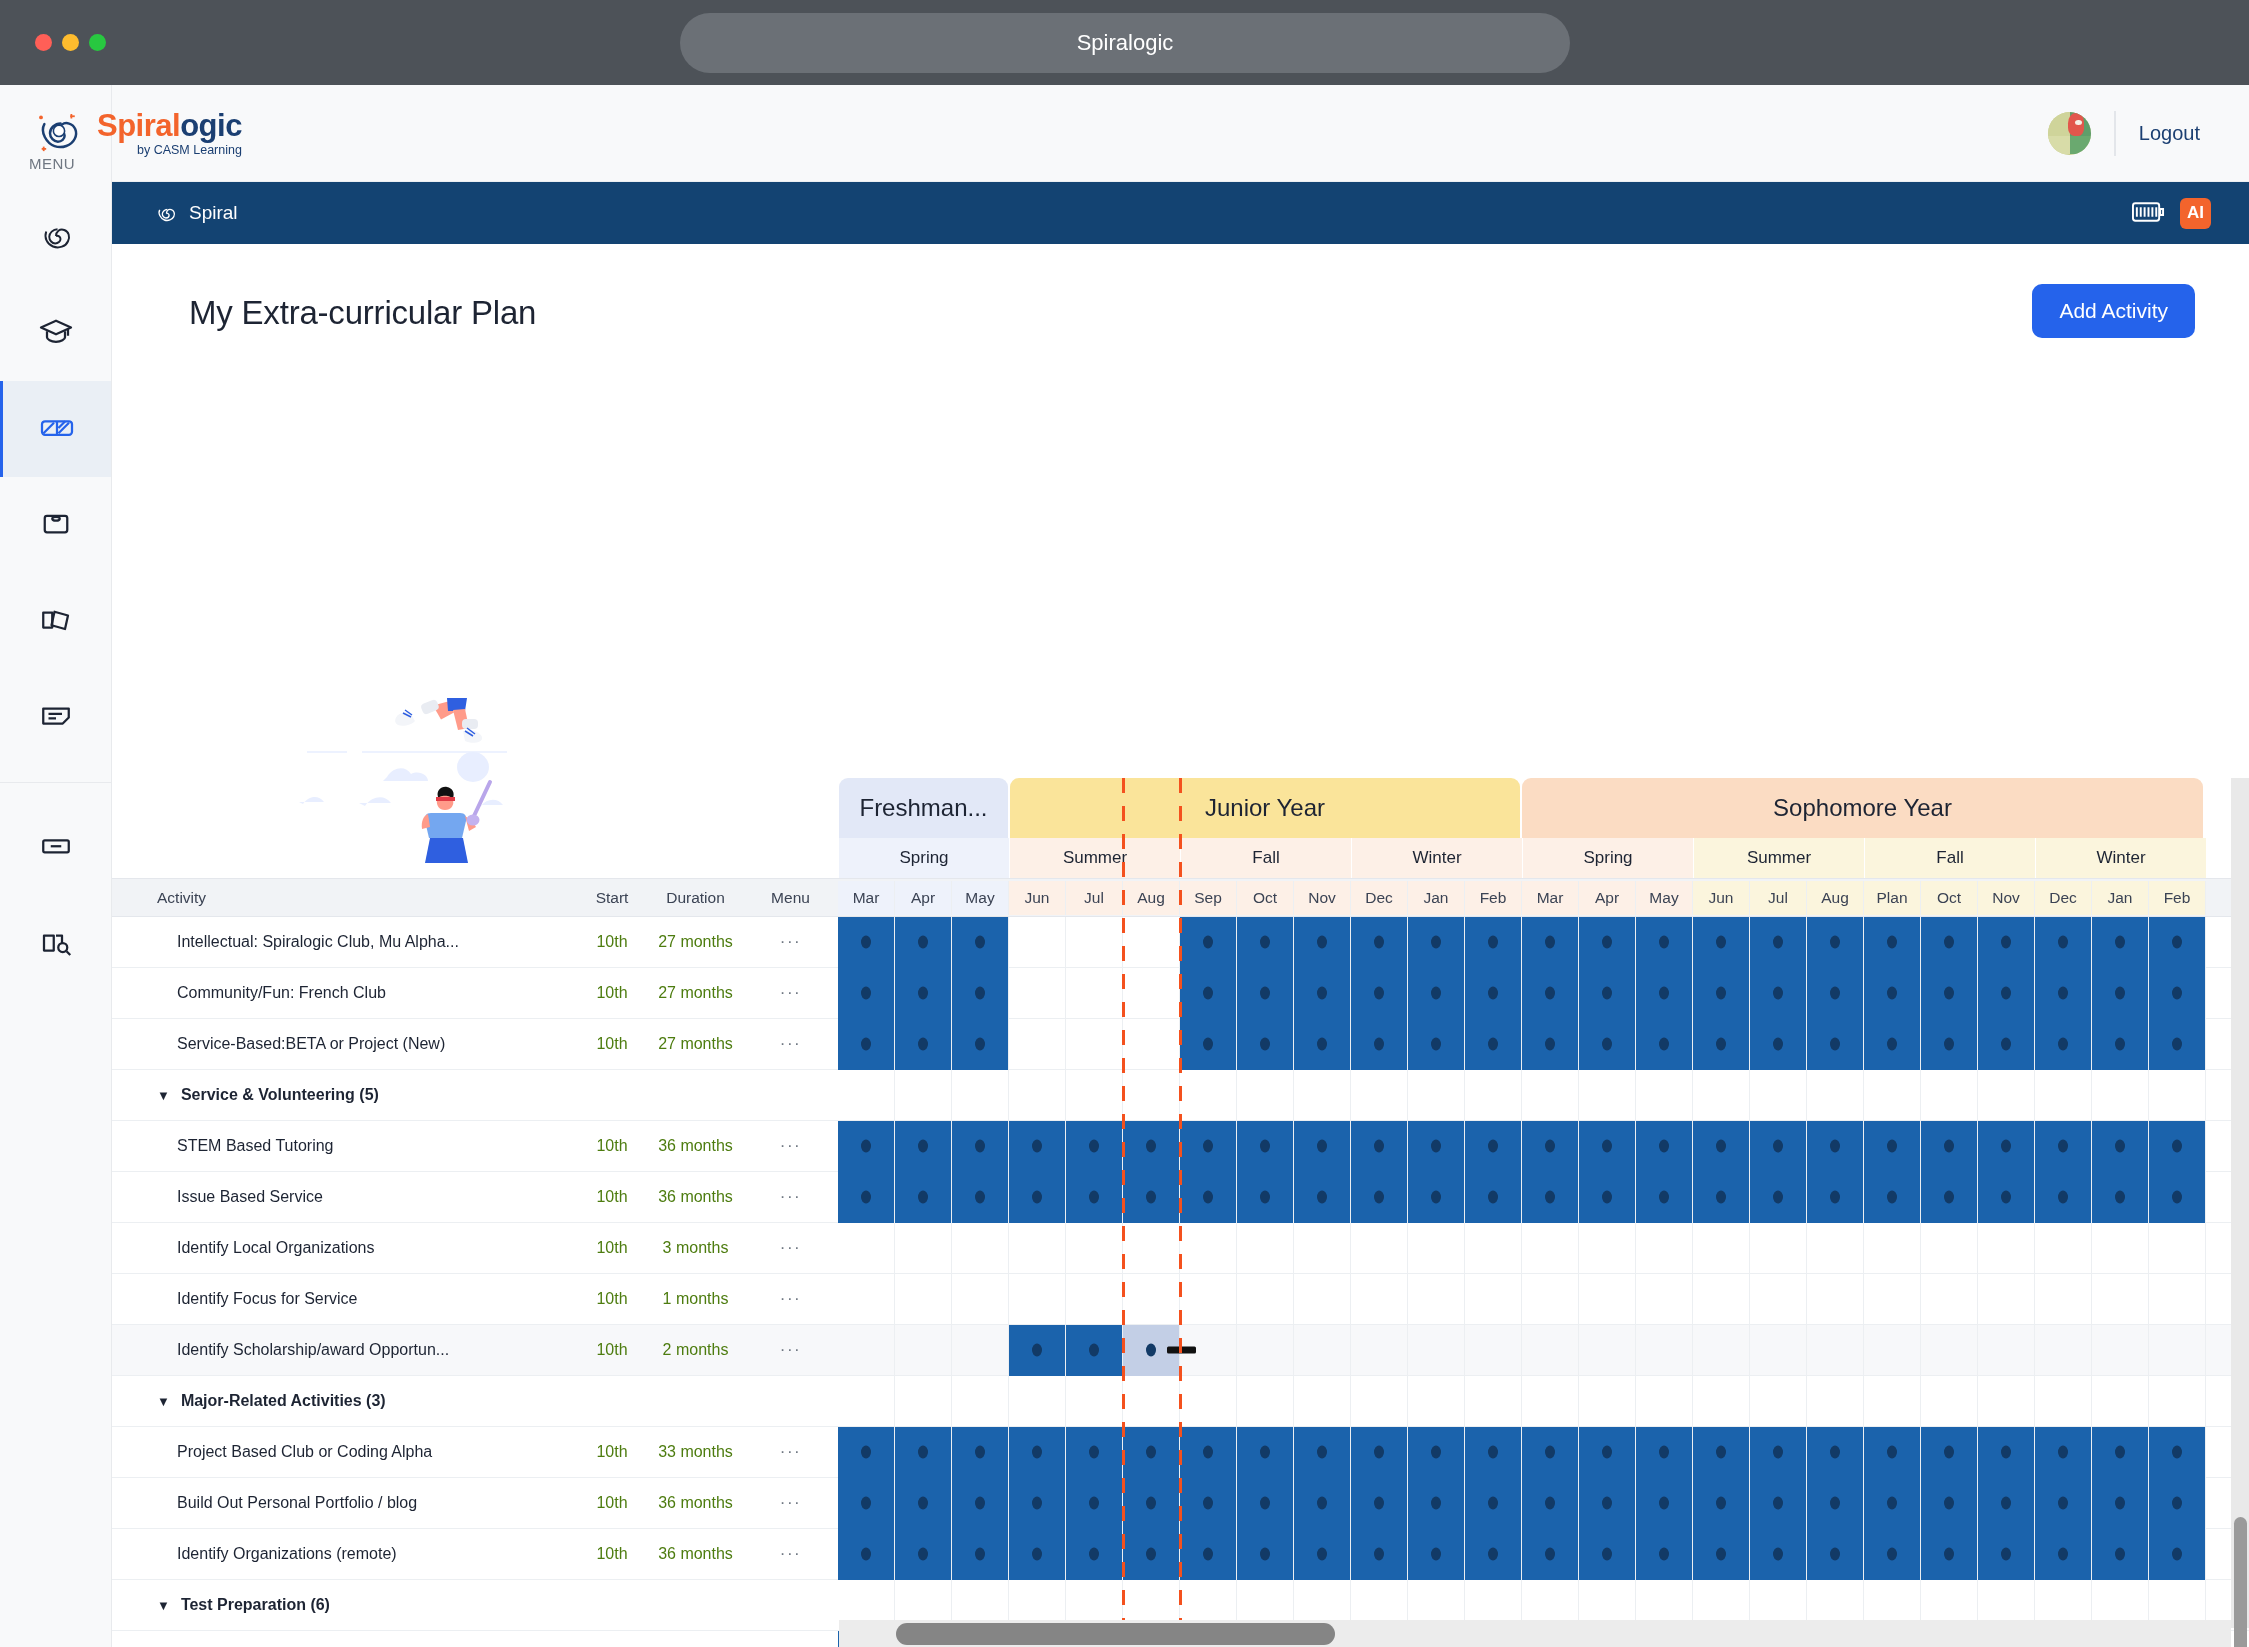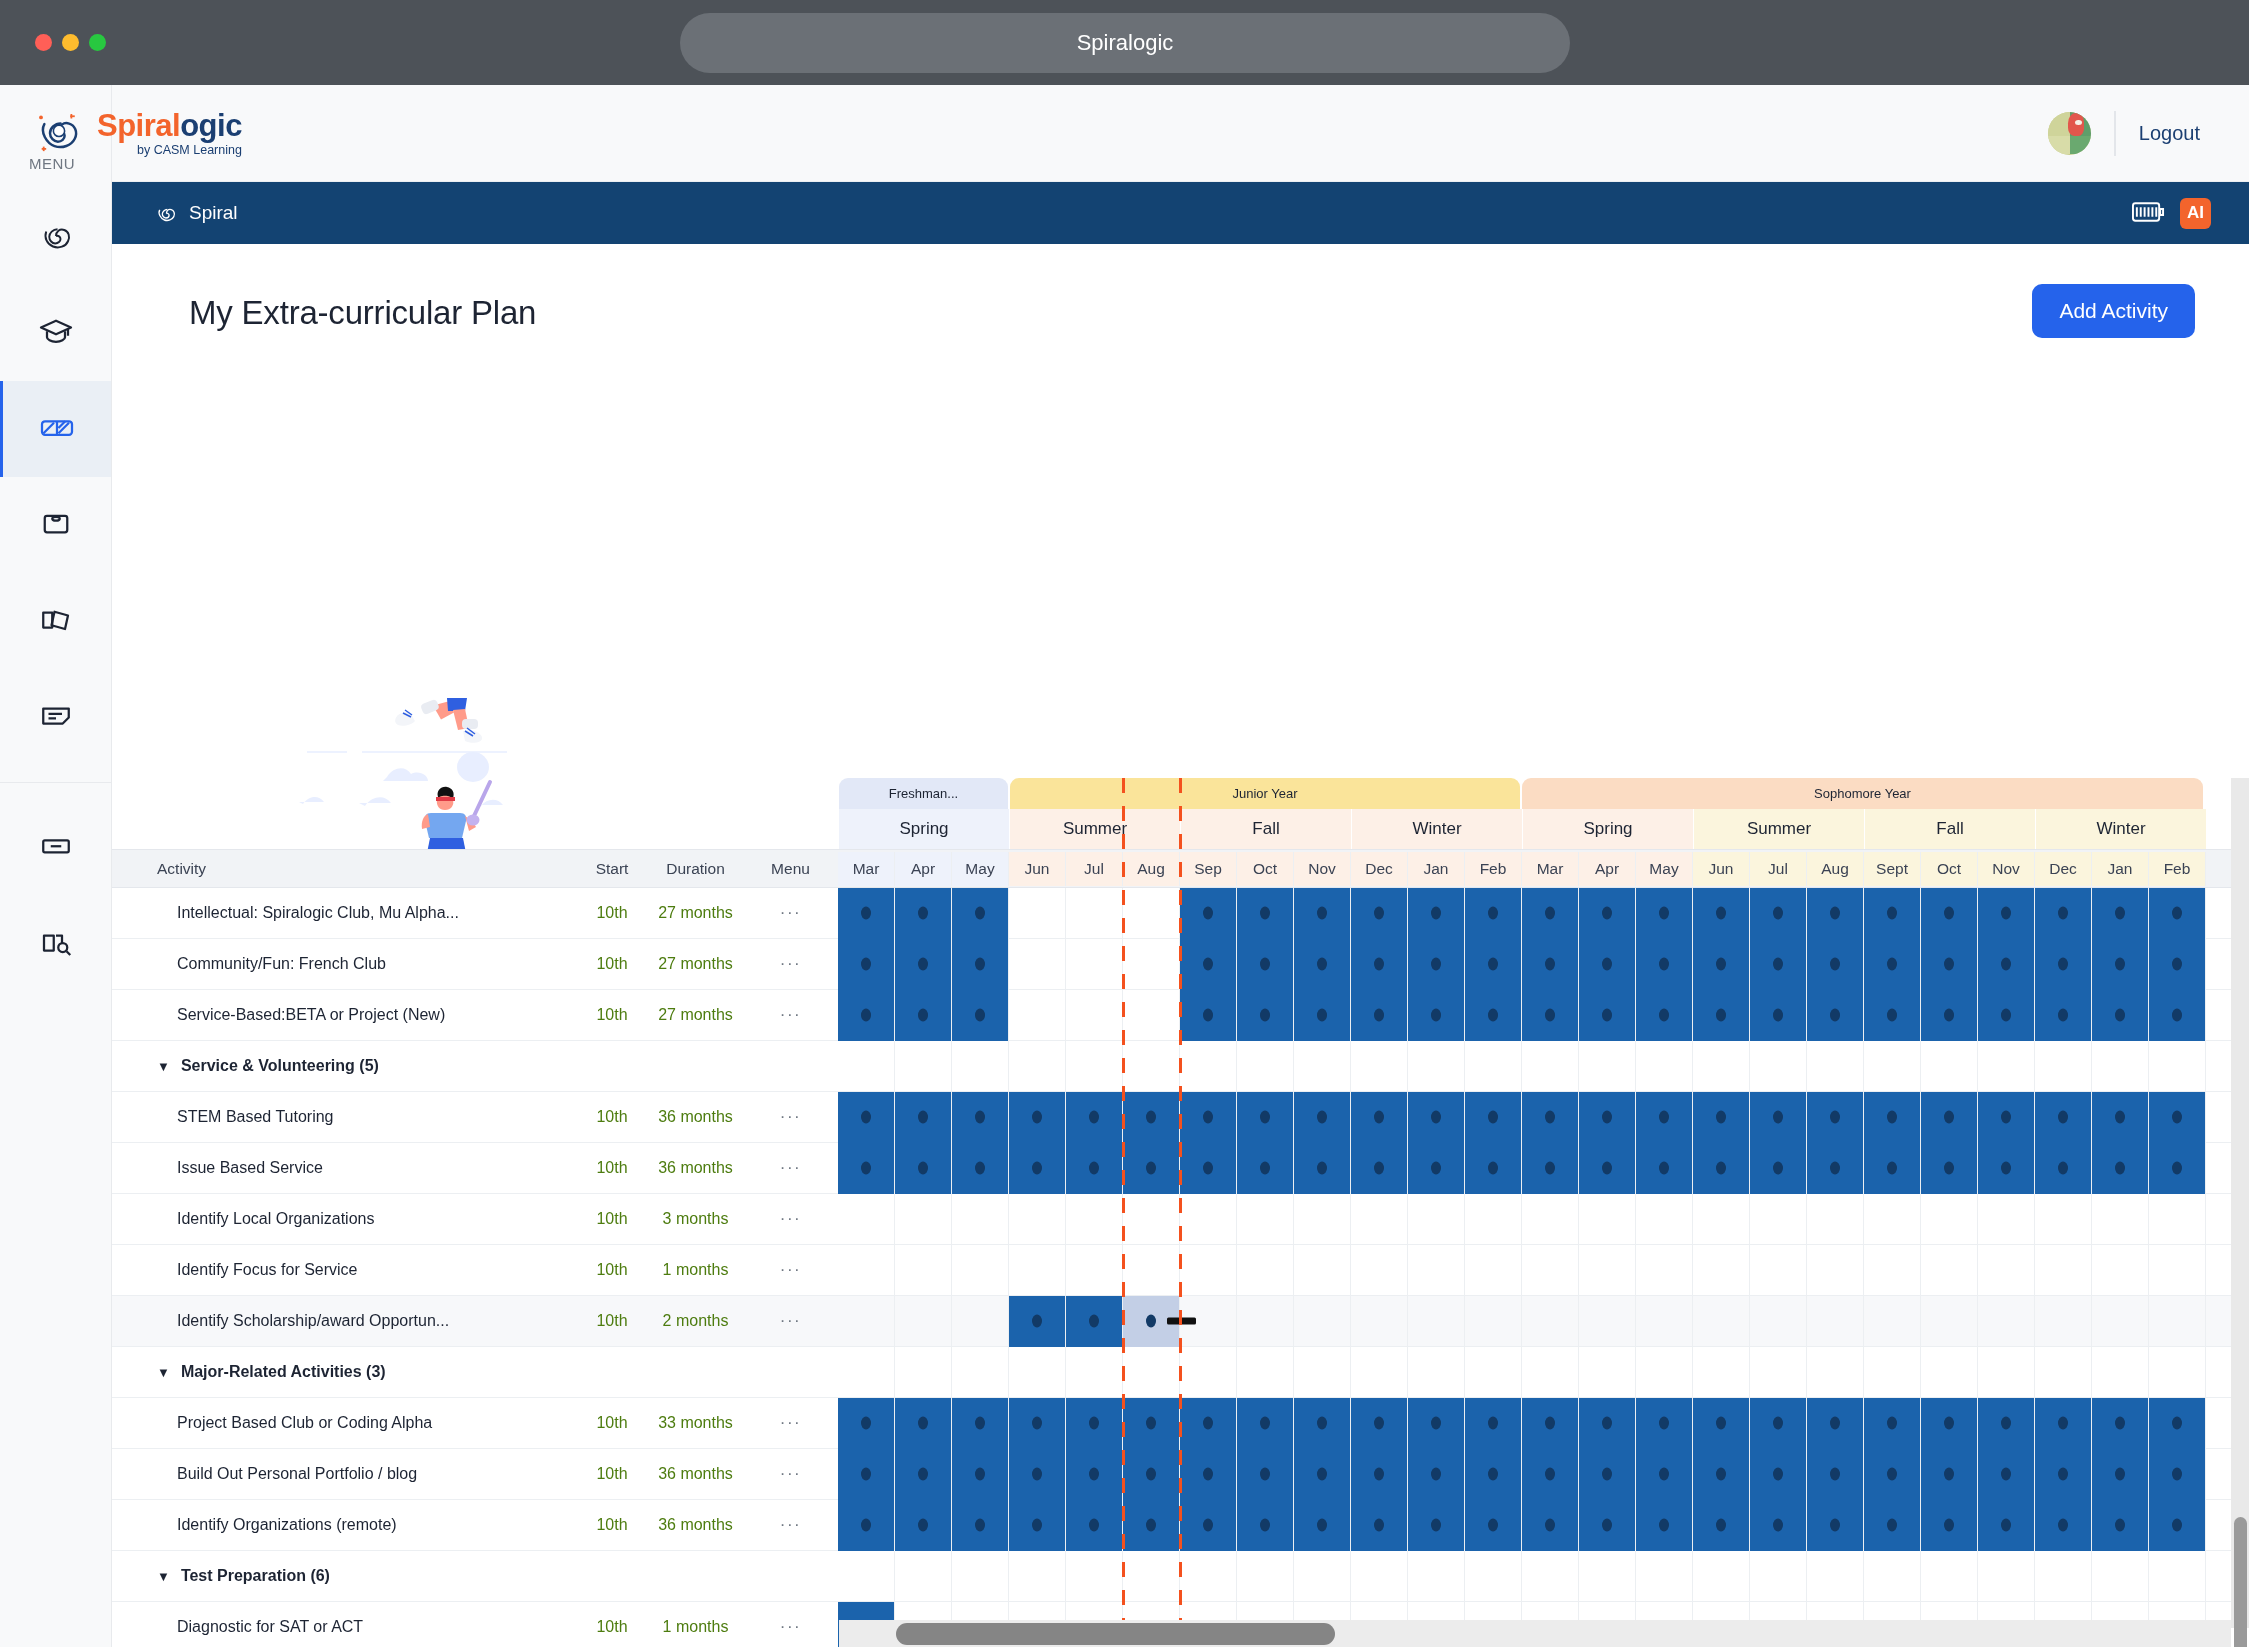--- a/index.html
+++ b/index.html
@@ -118,8 +118,8 @@
   .year-row, .season-row, .month-row { display:flex; }
   .left-pad{ flex:0 0 727px; }
   .year-cell{
-    text-align:center; font-size:13px; color:#1d2433;
-    padding:8px 0; border-radius:9px 9px 0 0;
+    text-align:center; font-size:24px; color:#1d2433;
+    padding:16px 0; border-radius:9px 9px 0 0;
   }
   .season-cell{
     text-align:center; font-size:17px; color:#1d2433; padding:10px 0;

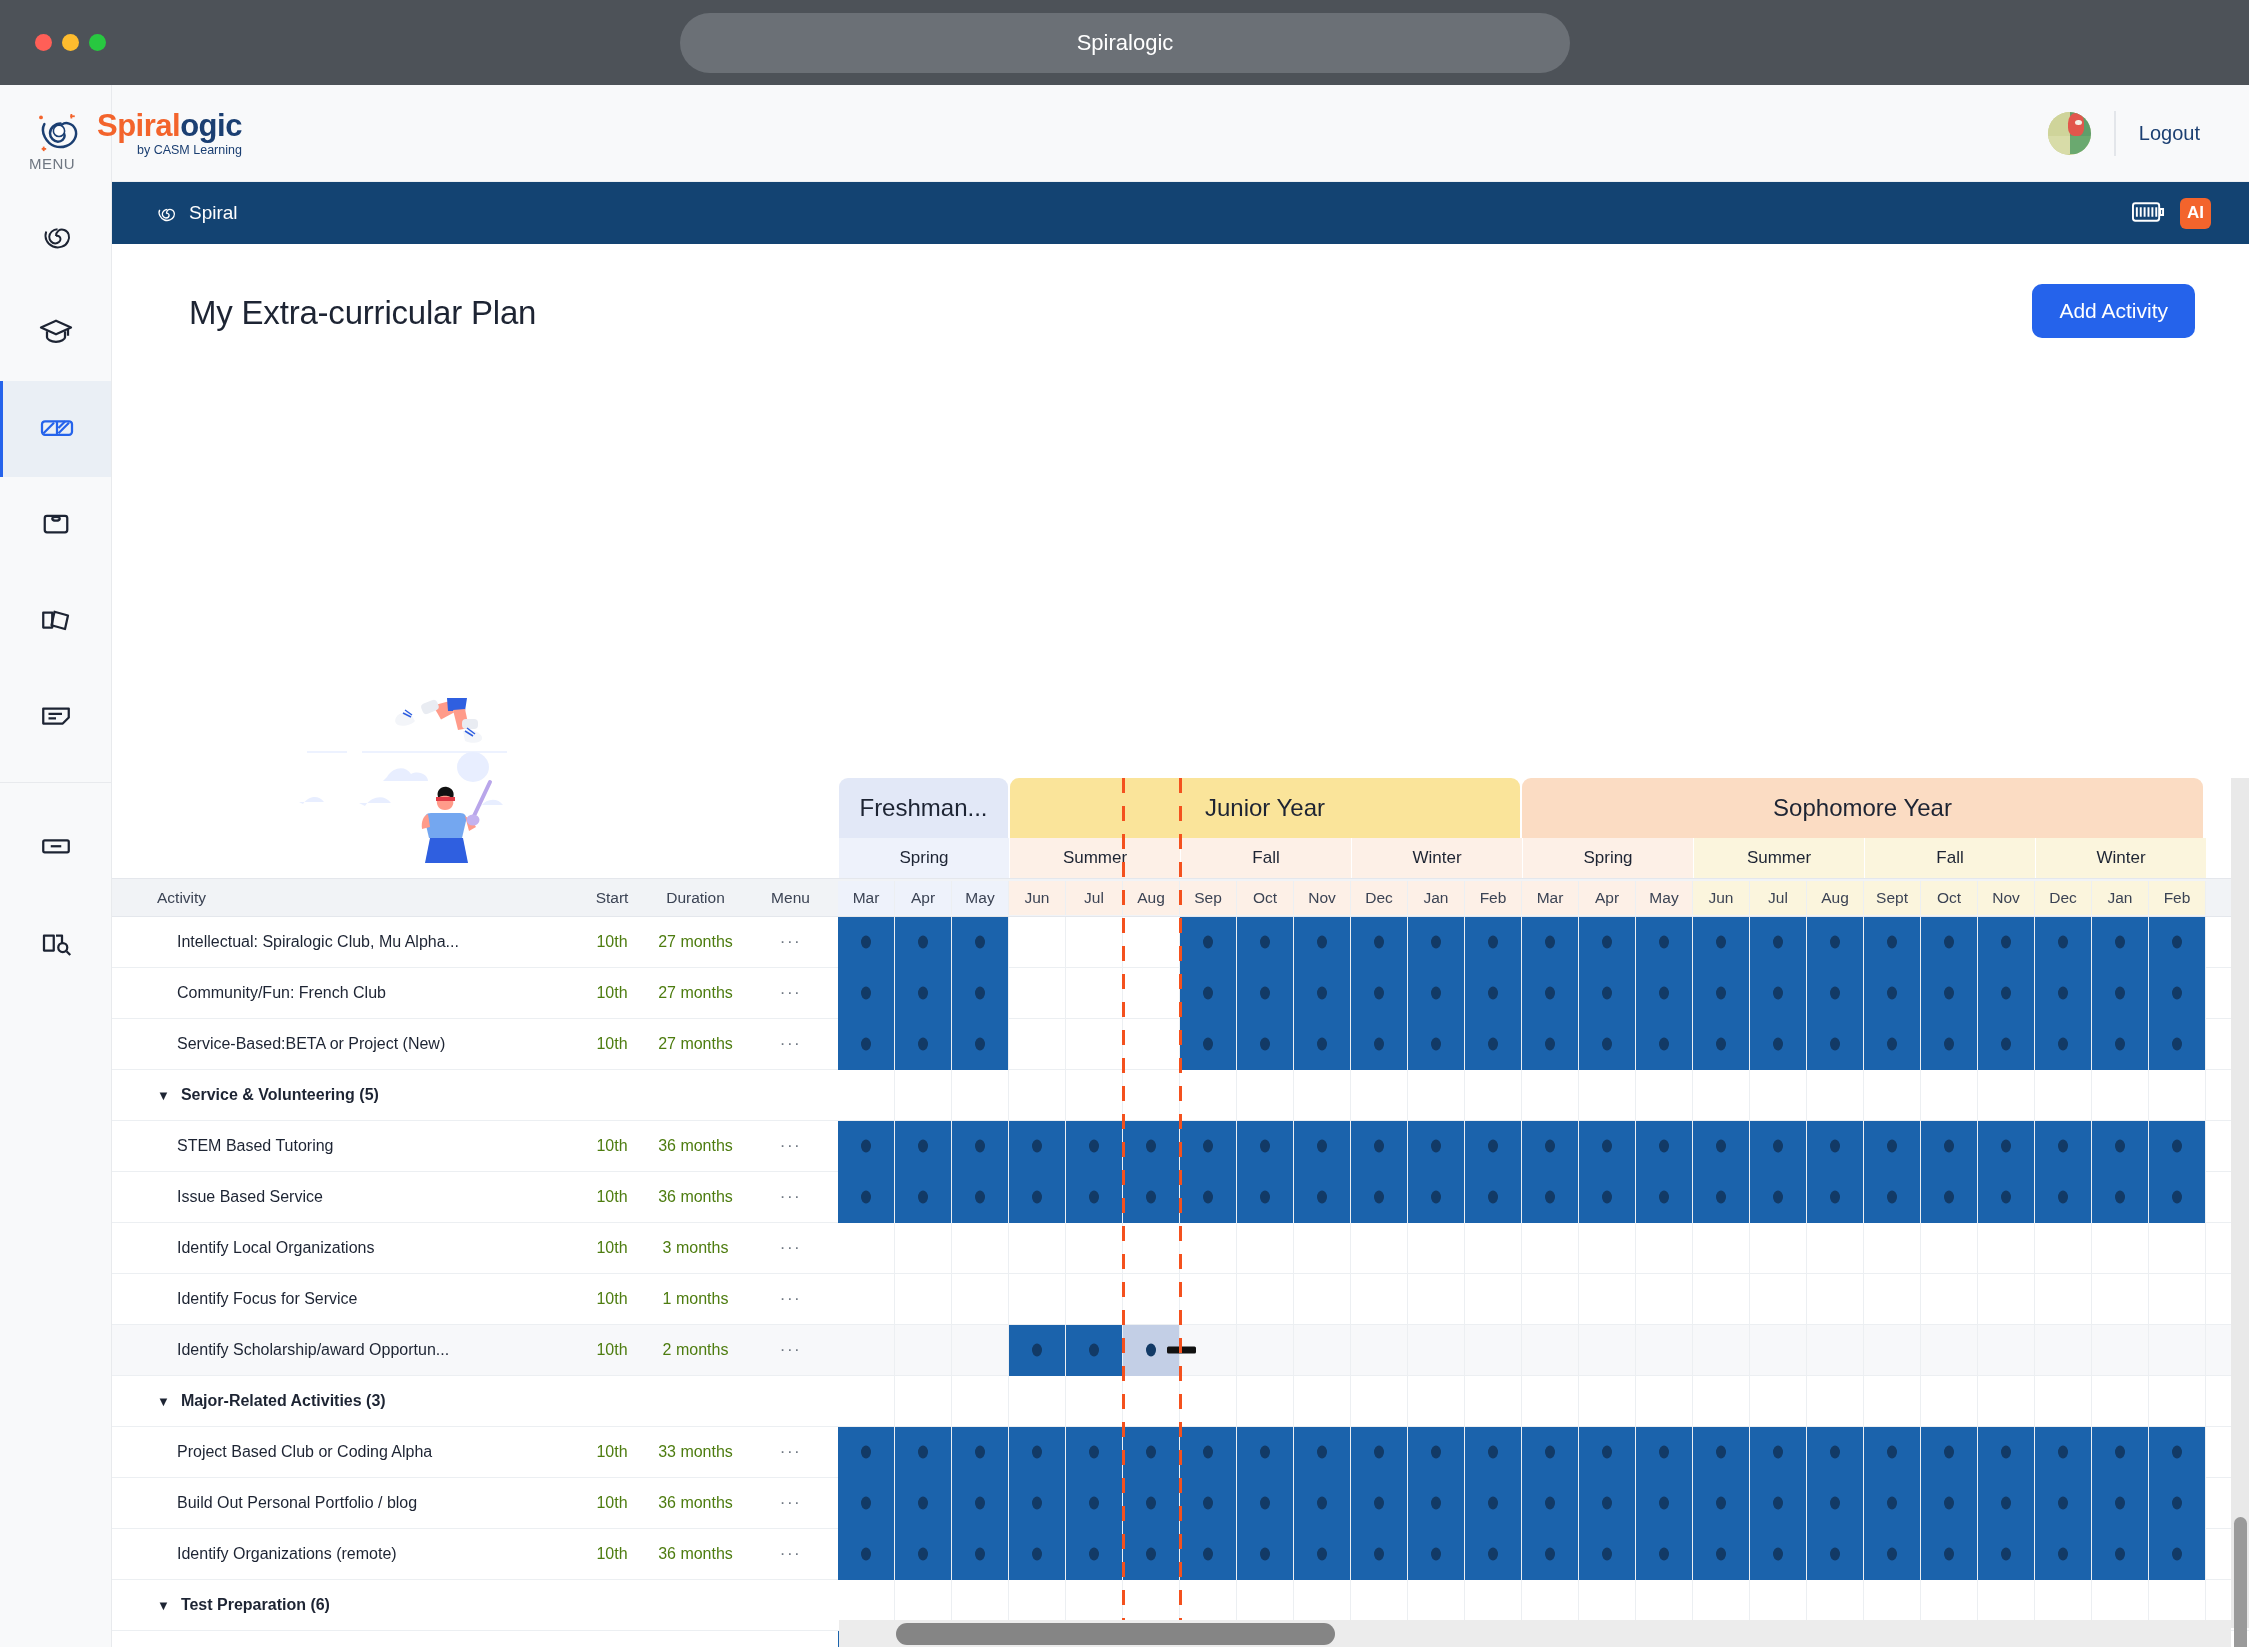--- a/index.html
+++ b/index.html
@@ -453,7 +453,7 @@
               <div class="month-cell m-jun" style="width: 57px; flex: 0 0 57px;">Jun</div>
               <div class="month-cell m-jun" style="width: 57px; flex: 0 0 57px;">Jul</div>
               <div class="month-cell m-jun" style="width: 57px; flex: 0 0 57px;">Aug</div>
-              <div class="month-cell m-jun" style="width: 57px; flex: 0 0 57px;">Sept</div>
+              <div class="month-cell m-jun" style="width: 57px; flex: 0 0 57px;">Plan</div>
               <div class="month-cell m-jun" style="width: 57px; flex: 0 0 57px;">Oct</div>
               <div class="month-cell m-jun" style="width: 57px; flex: 0 0 57px;">Nov</div>
               <div class="month-cell m-jun" style="width: 57px; flex: 0 0 57px;">Dec</div>

